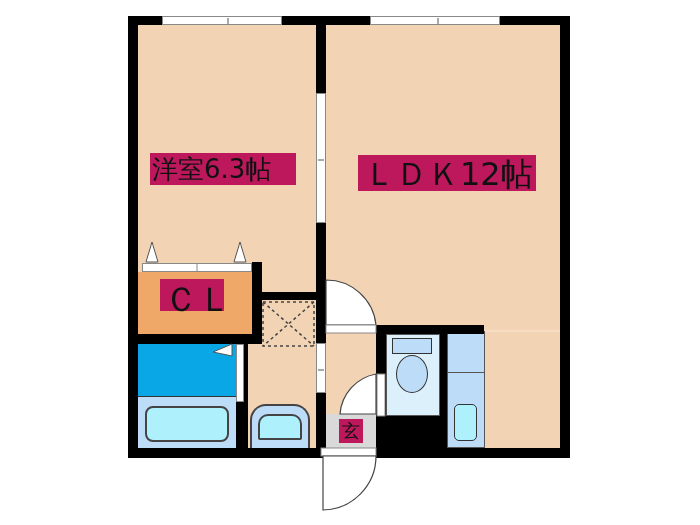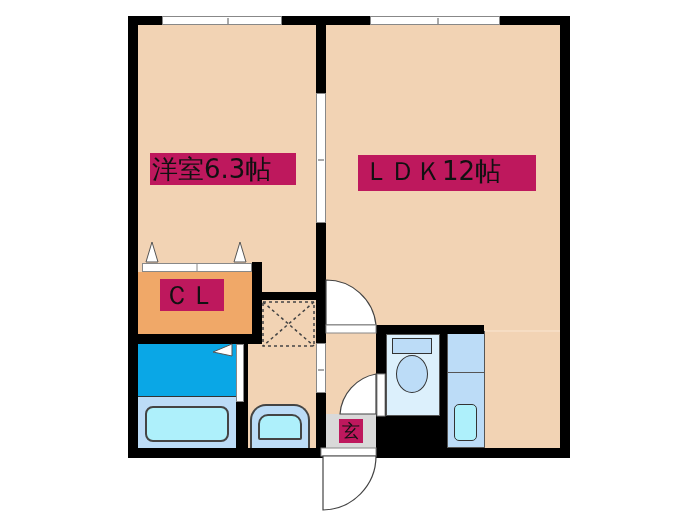--- a/index.html
+++ b/index.html
@@ -65,7 +65,7 @@
 <div class="abs" style="left:142px;top:263px;width:110px;height:9px;background:#fff;border:1px solid #888;"></div>
 
 <div class="label" style="left:150px;top:153px;width:146px;height:32px;font-size:26px;padding:3px 2px;box-sizing:border-box;">洋室6.3帖</div>
-<div class="label" style="left:358px;top:155px;width:178px;height:36px;font-size:26px;padding:3px 6px;box-sizing:border-box;">ＬＤＫ12帖</div>
+<div class="label" style="left:358px;top:155px;width:178px;height:36px;font-size:32px;padding:3px 6px;box-sizing:border-box;">ＬＤＫ12帖</div>
 
 <svg class="overlay" width="700" height="525">
 

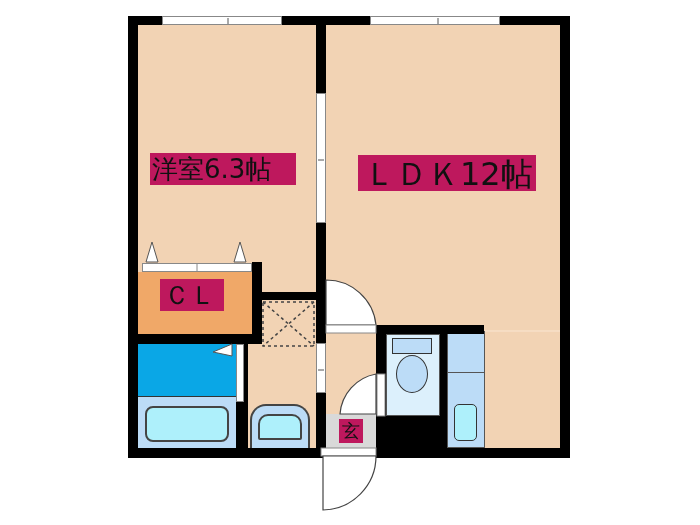--- a/index.html
+++ b/index.html
@@ -20,7 +20,7 @@
 <div class="floor" style="left:262px;top:265px;width:54px;height:35px;"></div>
 
 <div class="abs" style="left:138px;top:272px;width:123px;height:62px;background:#f0a868;"></div>
-<div class="label" style="left:160px;top:279px;width:64px;height:32px;font-size:26px;padding:3px 4px;box-sizing:border-box;">ＣＬ</div>
+<div class="label" style="left:160px;top:279px;width:64px;height:32px;font-size:34px;padding:3px 4px;box-sizing:border-box;">ＣＬ</div>
 
 <div class="abs" style="left:138px;top:344px;width:98px;height:52px;background:#0aa7e6;"></div>
 <div class="abs" style="left:138px;top:396px;width:98px;height:52px;background:#bcdcf7;border-top:1px solid #333;"></div>

